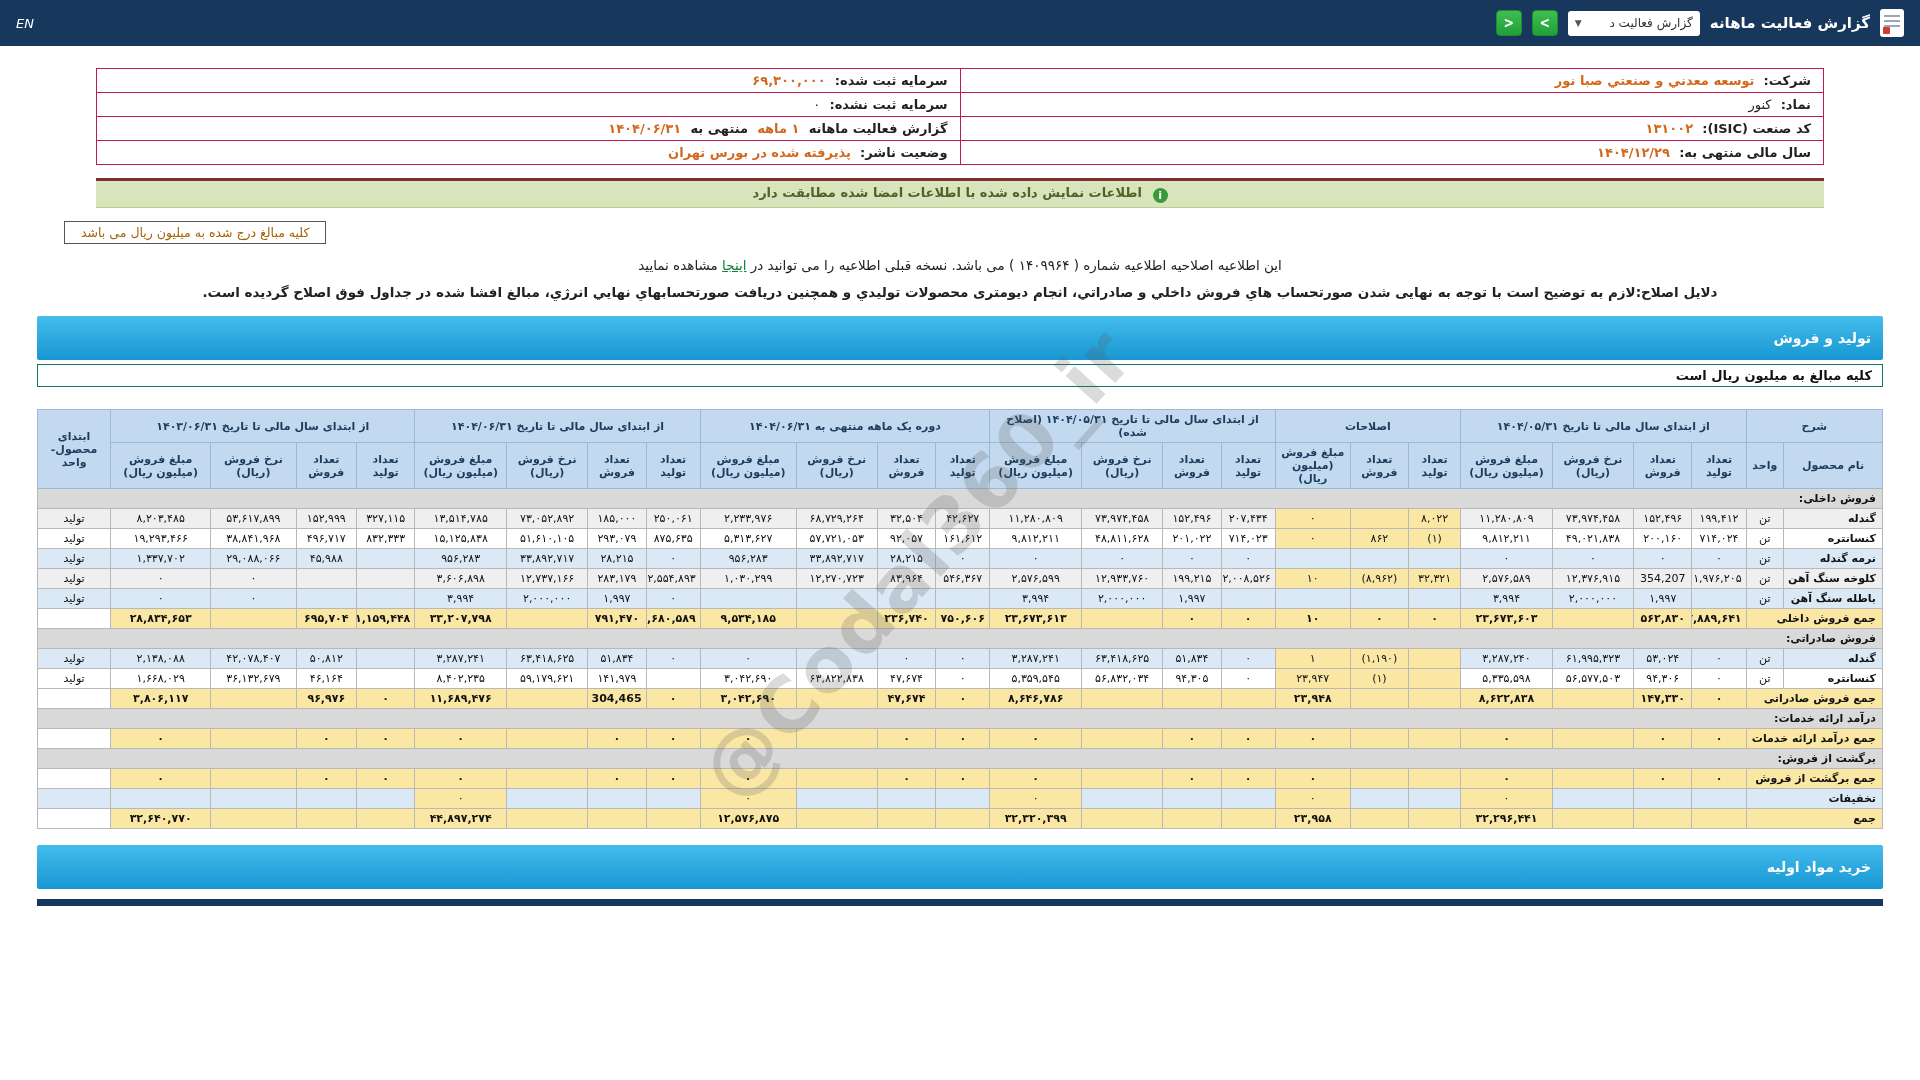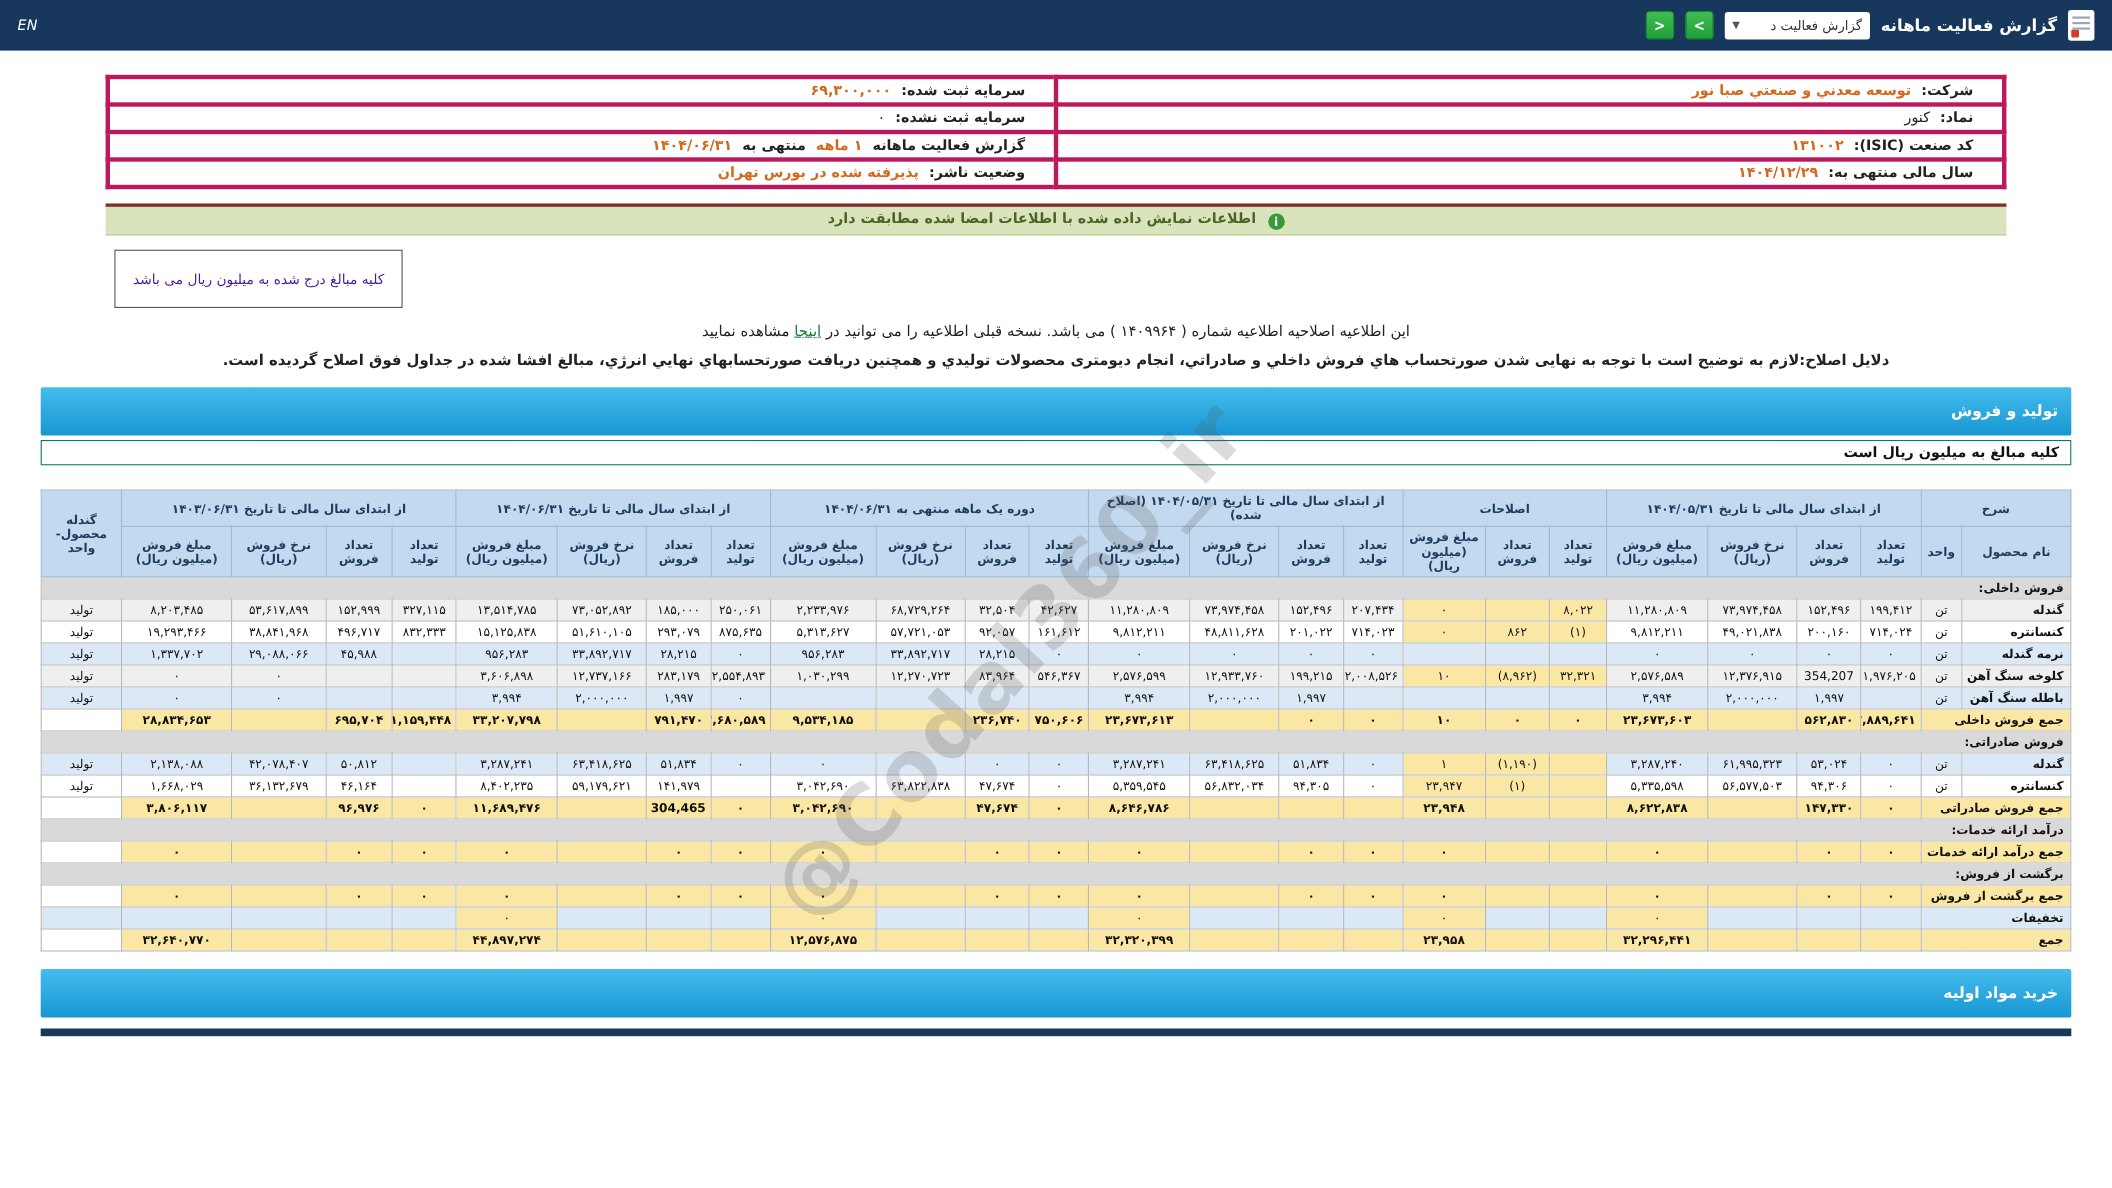--- a/index.html
+++ b/index.html
@@ -35,7 +35,7 @@
   
   .info-wrap { margin:22px 96px 0 96px; }
   table.info { width:100%; border-collapse:collapse; font-size:13px; }
-  table.info td { border:4px solid #be185d; padding:3px 26px; height:24px; width:50%; }
+  table.info td { border:1px solid #be185d; padding:3px 12px; height:24px; width:50%; }
   .lbl { font-weight:bold; color:#222; }
   .val { margin-right:5px; color:#222; }
   .orange { color:#d2691e; font-weight:bold; }

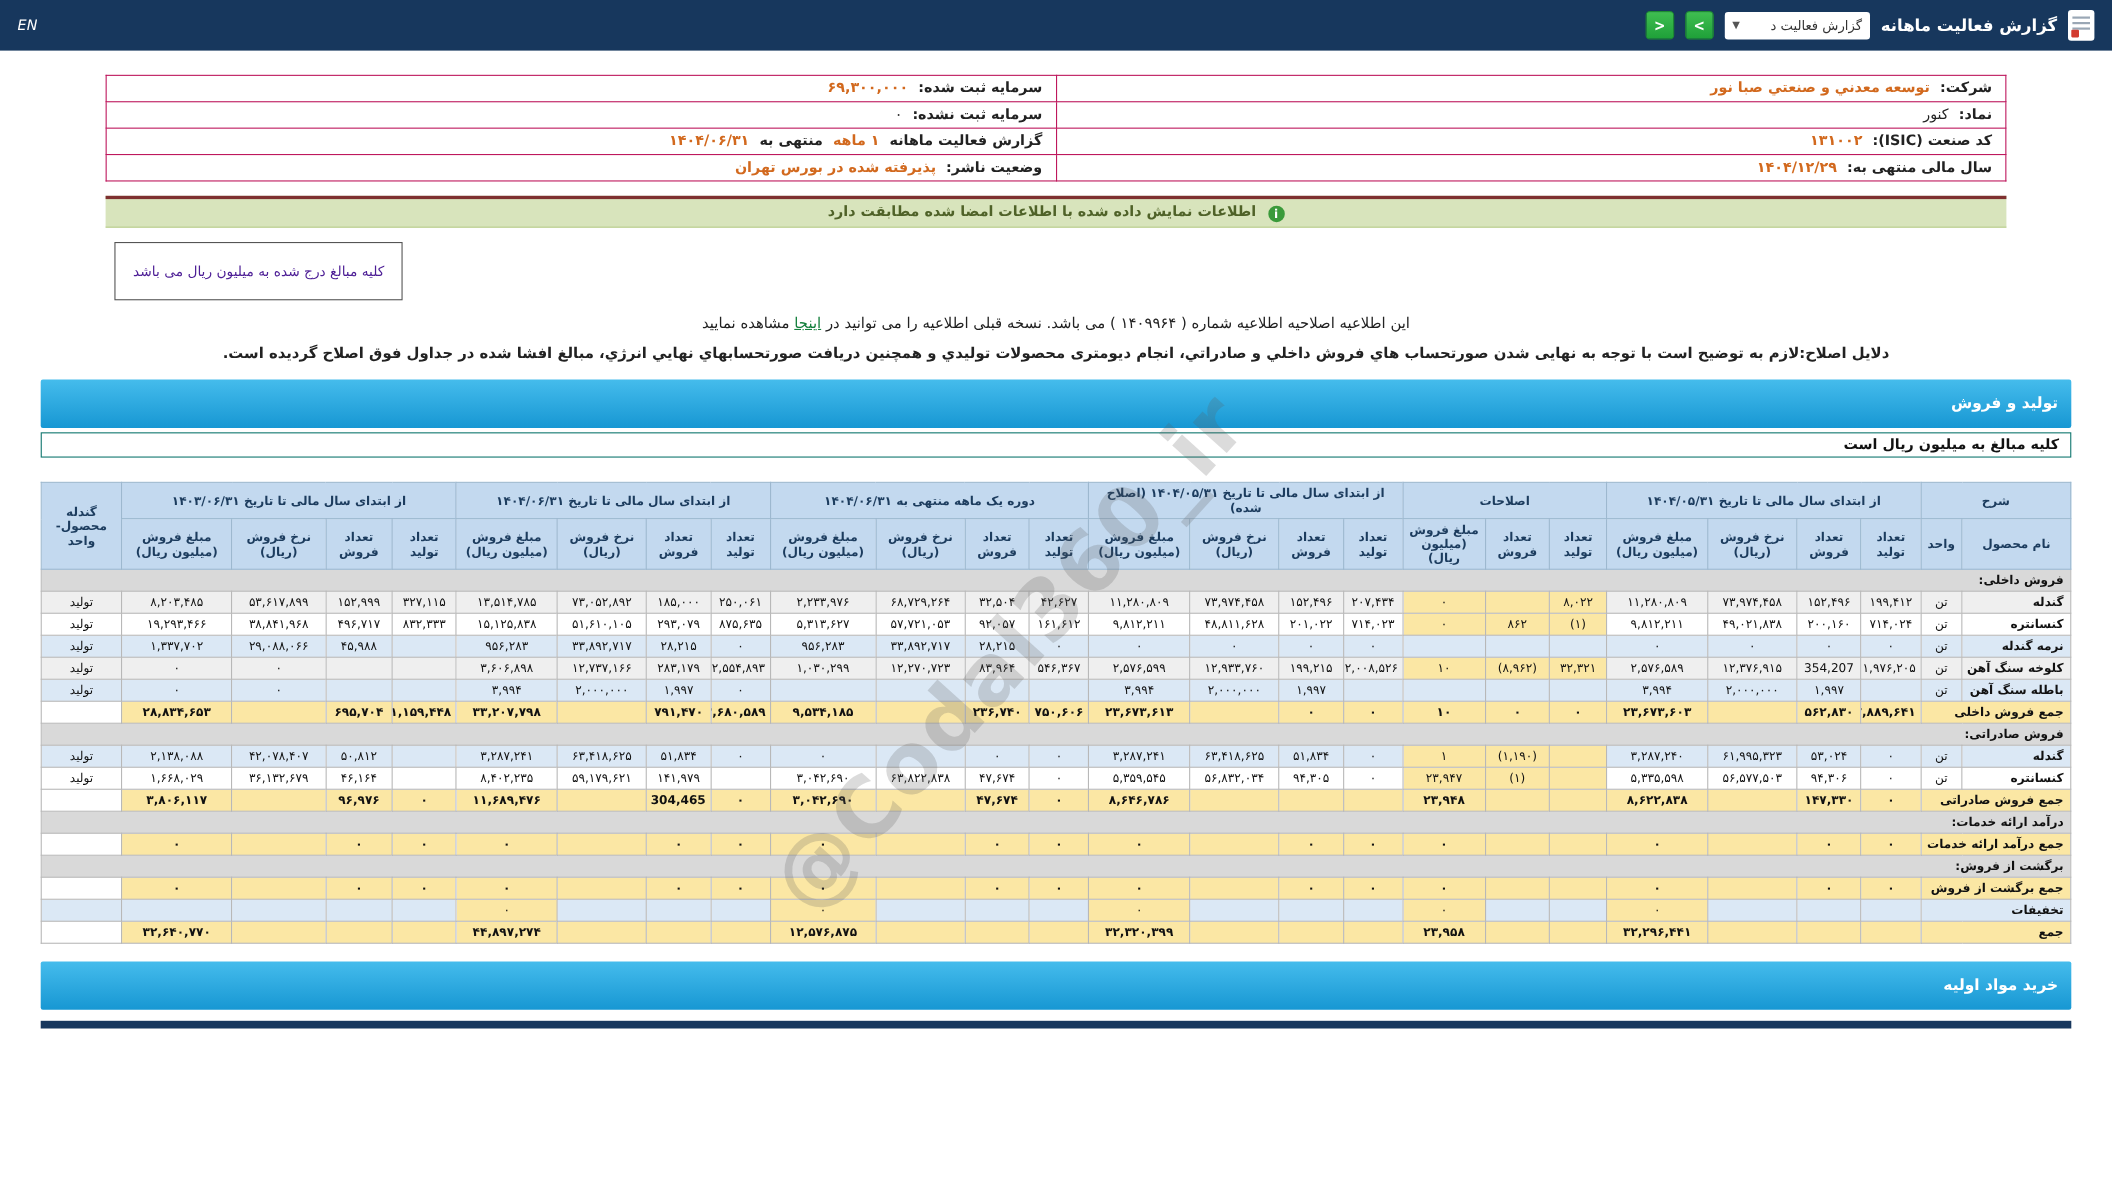--- a/index.html
+++ b/index.html
@@ -54,8 +54,8 @@
 
   
   .note-box {
-    border:1px solid #555; padding:18px 16px; font-size:12.5px; color:#4c1d95;
-    width:fit-content; margin:13px auto 0 104px; background:#fff;
+    border:1px solid #555; padding:3px 16px; font-size:12.5px; color:#a16207;
+    width:fit-content; margin:13px auto 0 64px; background:#fff;
   }
   .para { text-align:center; font-size:13.5px; margin-top:13px; color:#222; }
   .para a { color:#15803d; text-decoration:underline; cursor:pointer; }

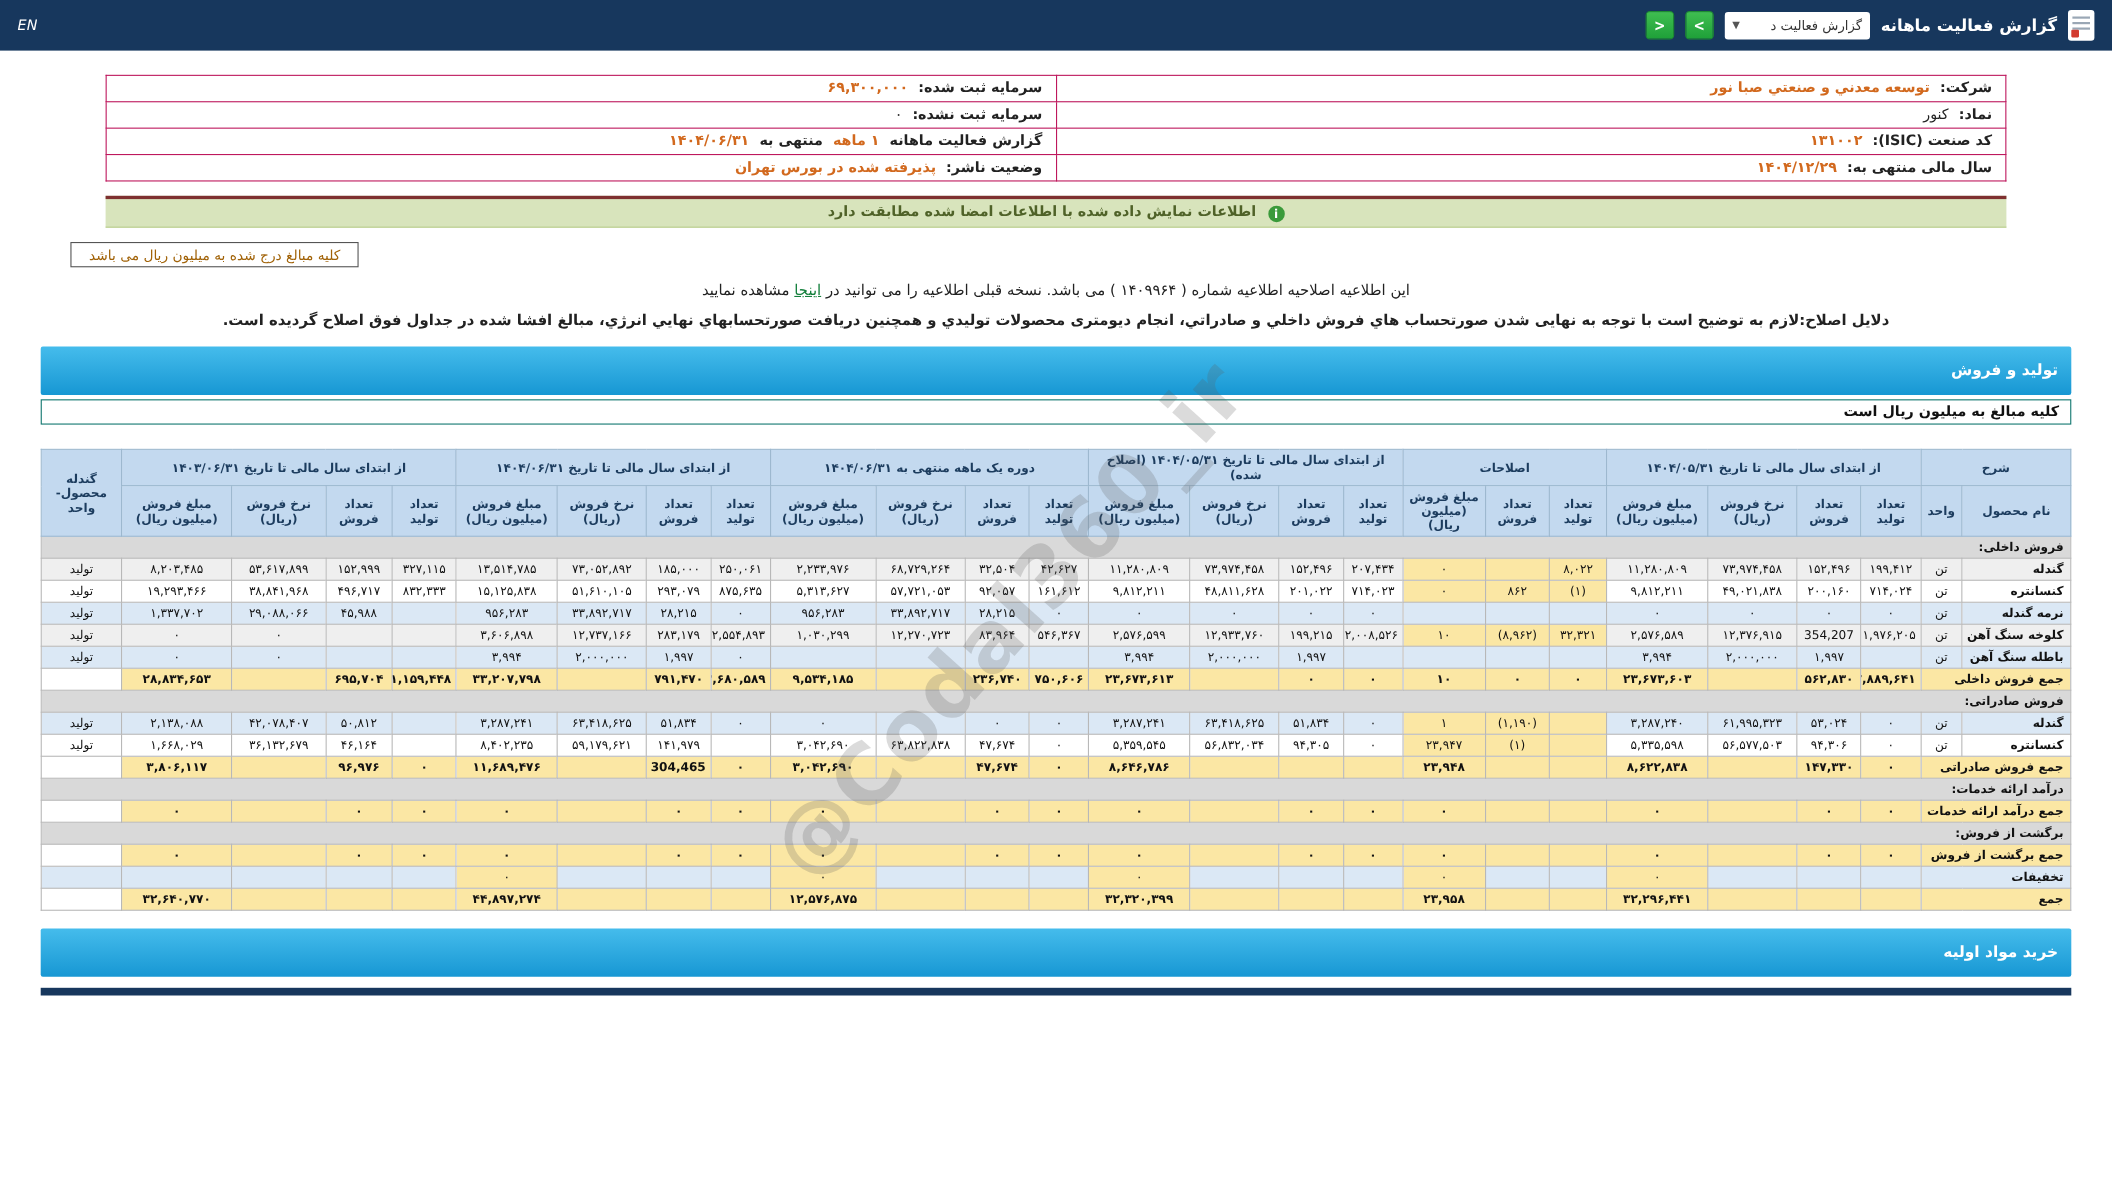--- a/index.html
+++ b/index.html
@@ -228,7 +228,7 @@
           <th colspan="4">دوره یک ماهه منتهی به ۱۴۰۴/۰۶/۳۱</th>
           <th colspan="4">از ابتدای سال مالی تا تاریخ ۱۴۰۴/۰۶/۳۱</th>
           <th colspan="4">از ابتدای سال مالی تا تاریخ ۱۴۰۳/۰۶/۳۱</th>
-          <th rowspan="2">گندله محصول-واحد</th>
+          <th rowspan="2">ابتدای محصول-واحد</th>
         </tr>
         <tr>
           <th>نام محصول</th>

